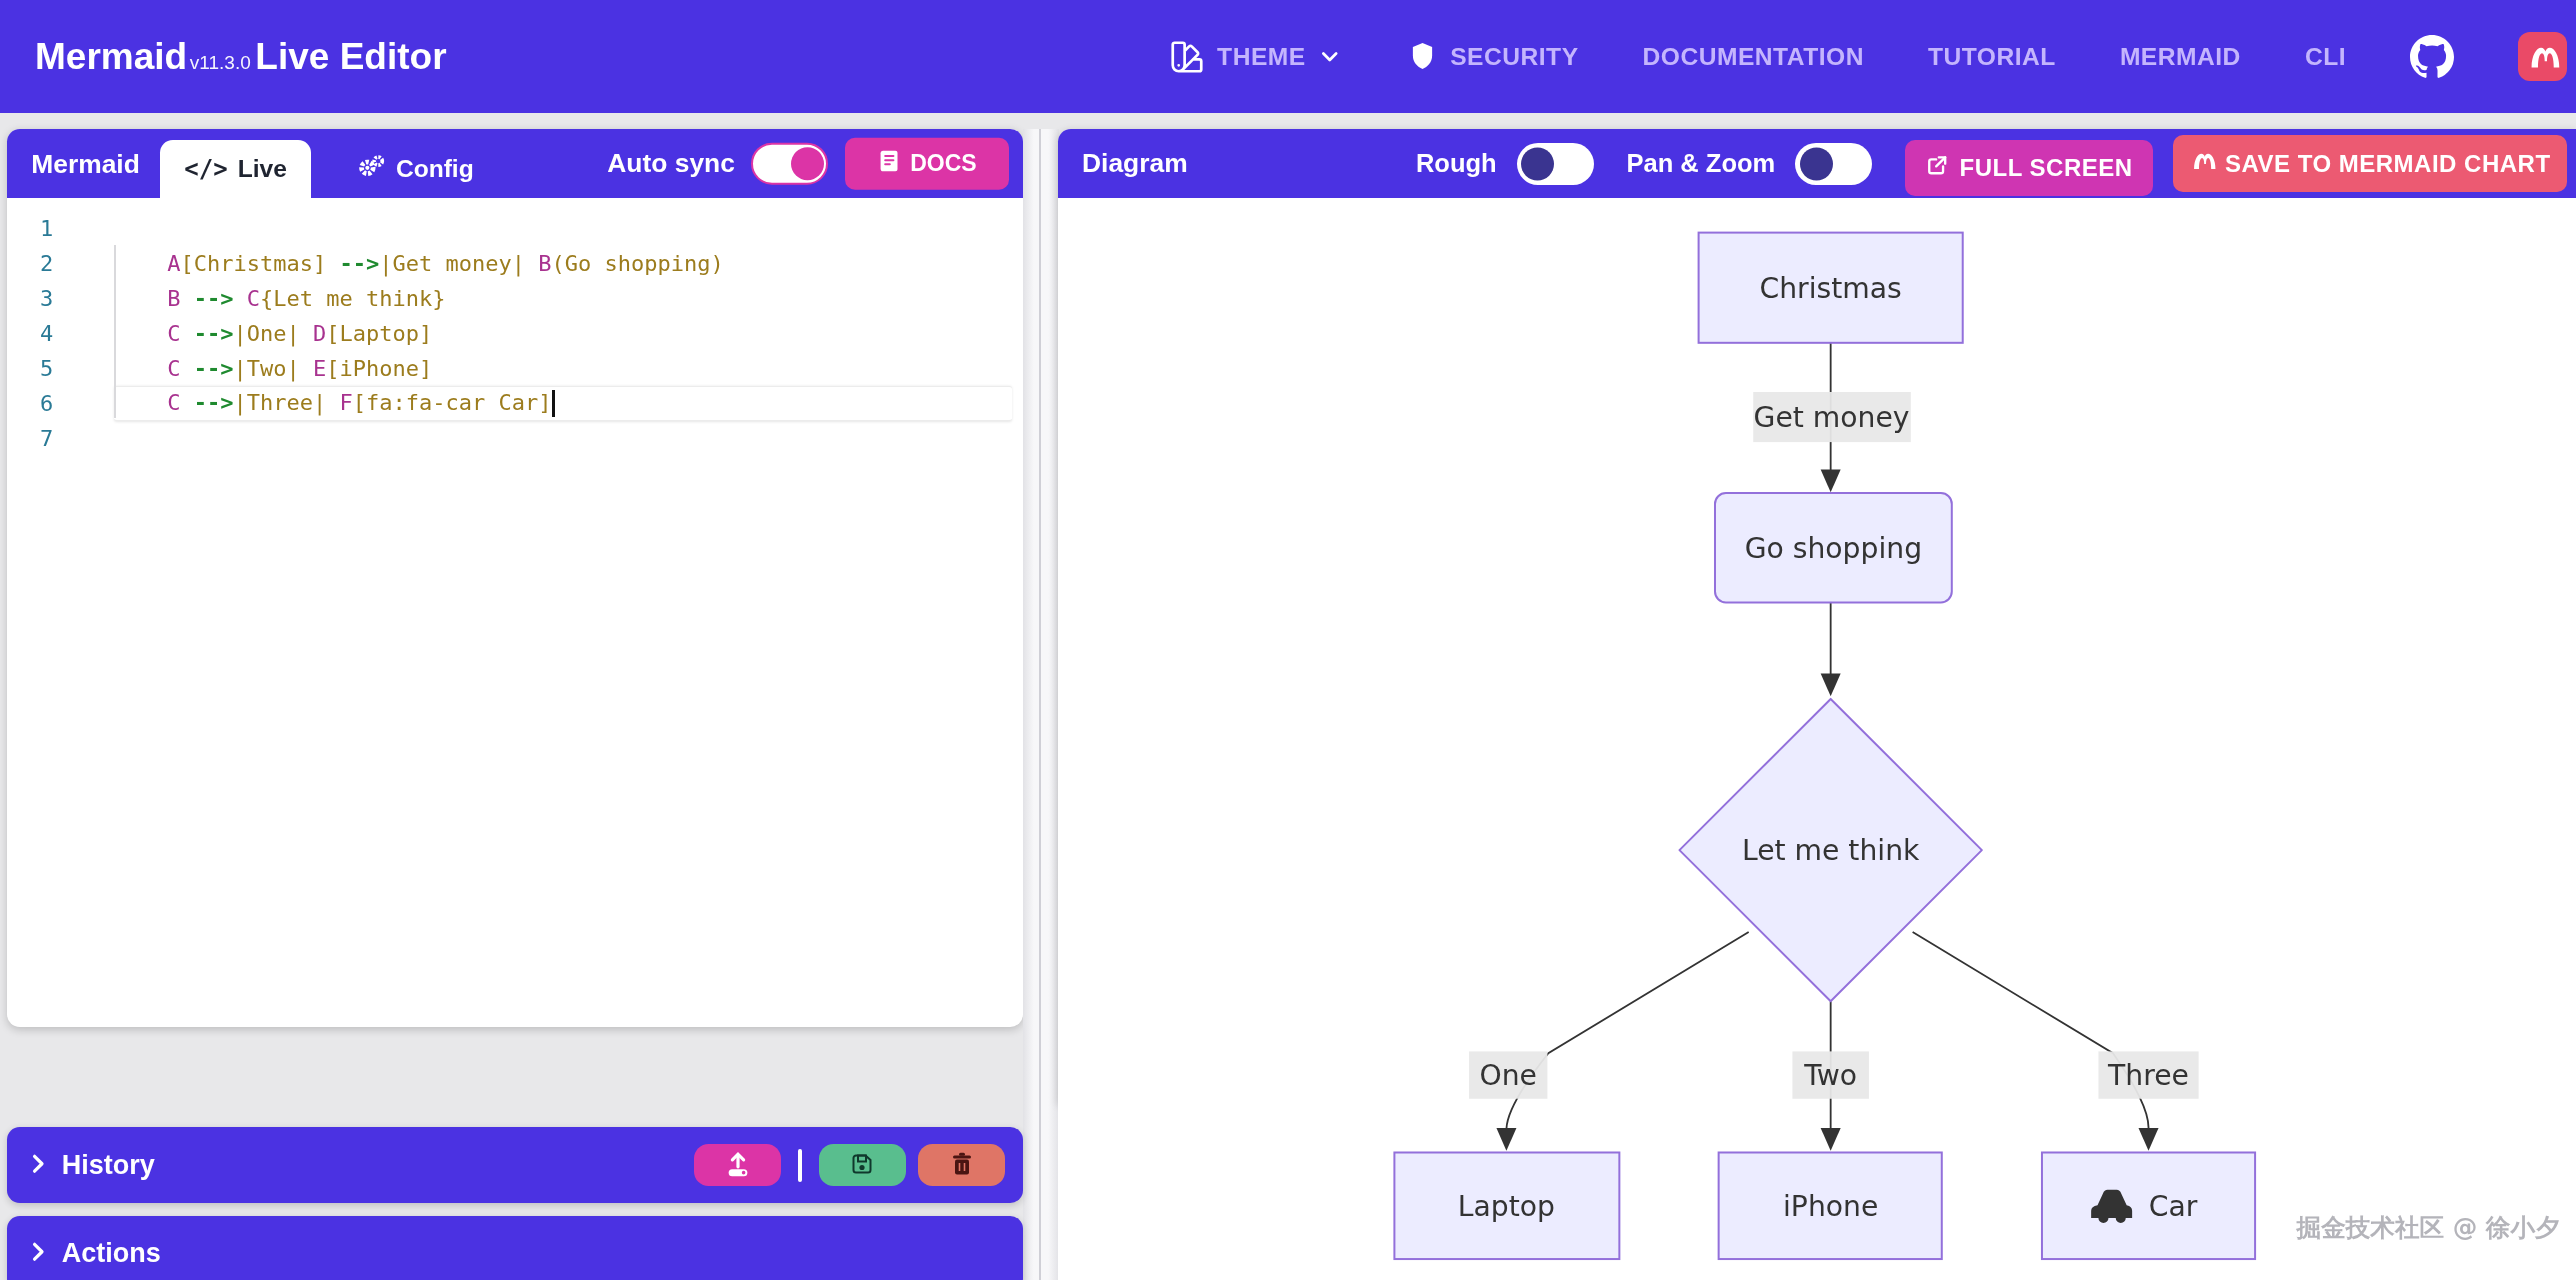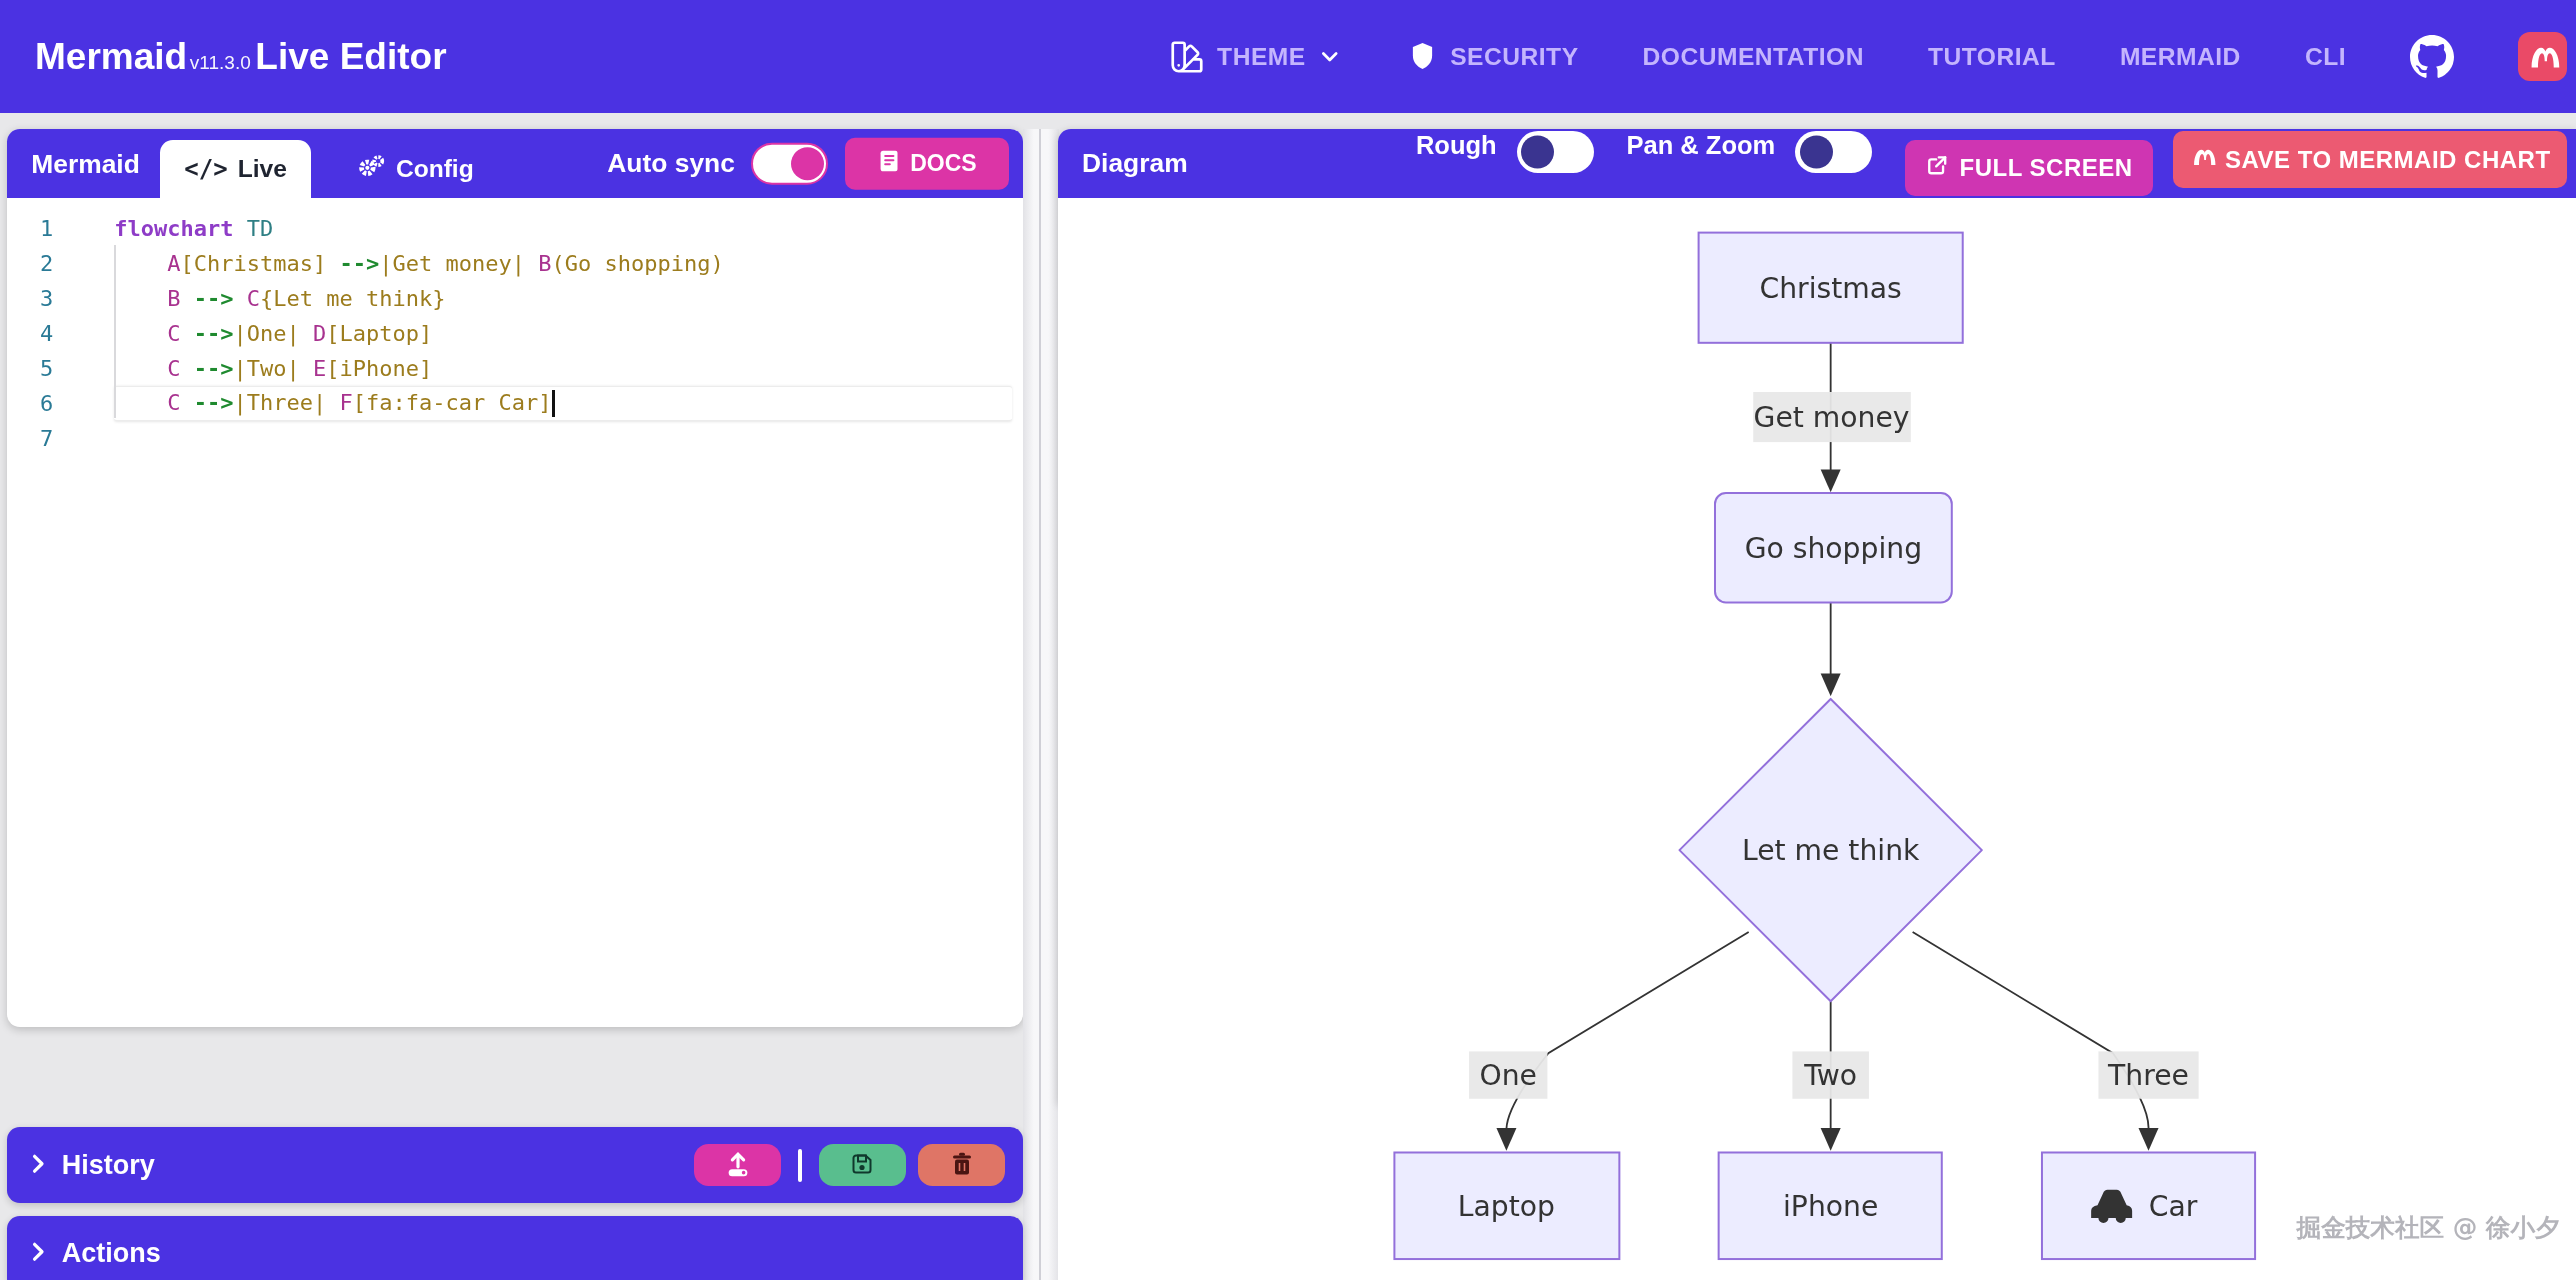--- a/index.html
+++ b/index.html
@@ -88,7 +88,7 @@
   .diagram-header{position:relative;height:69px;background:#4b32e2;border-radius:12.8px 0 0 0;
                   display:flex;align-items:center;padding:0 9px 0 24px;}
   .diagram-title{color:#fff;font-size:26.4px;font-weight:800;}
-  .dh-right{margin-left:auto;display:flex;align-items:flex-start;gap:20px;}
+  .dh-right{margin-left:auto;display:flex;align-items:center;gap:20px;}
   .dh-label{color:#fff;font-size:25.5px;font-weight:600;white-space:nowrap;}
   .btn-fullscreen{background:#cf35b2;font-size:24px;padding:12px 20px;letter-spacing:0.5px;}
   .btn-save{background:#ec5a72;font-size:24px;padding:12px 16.4px;letter-spacing:0.5px;}

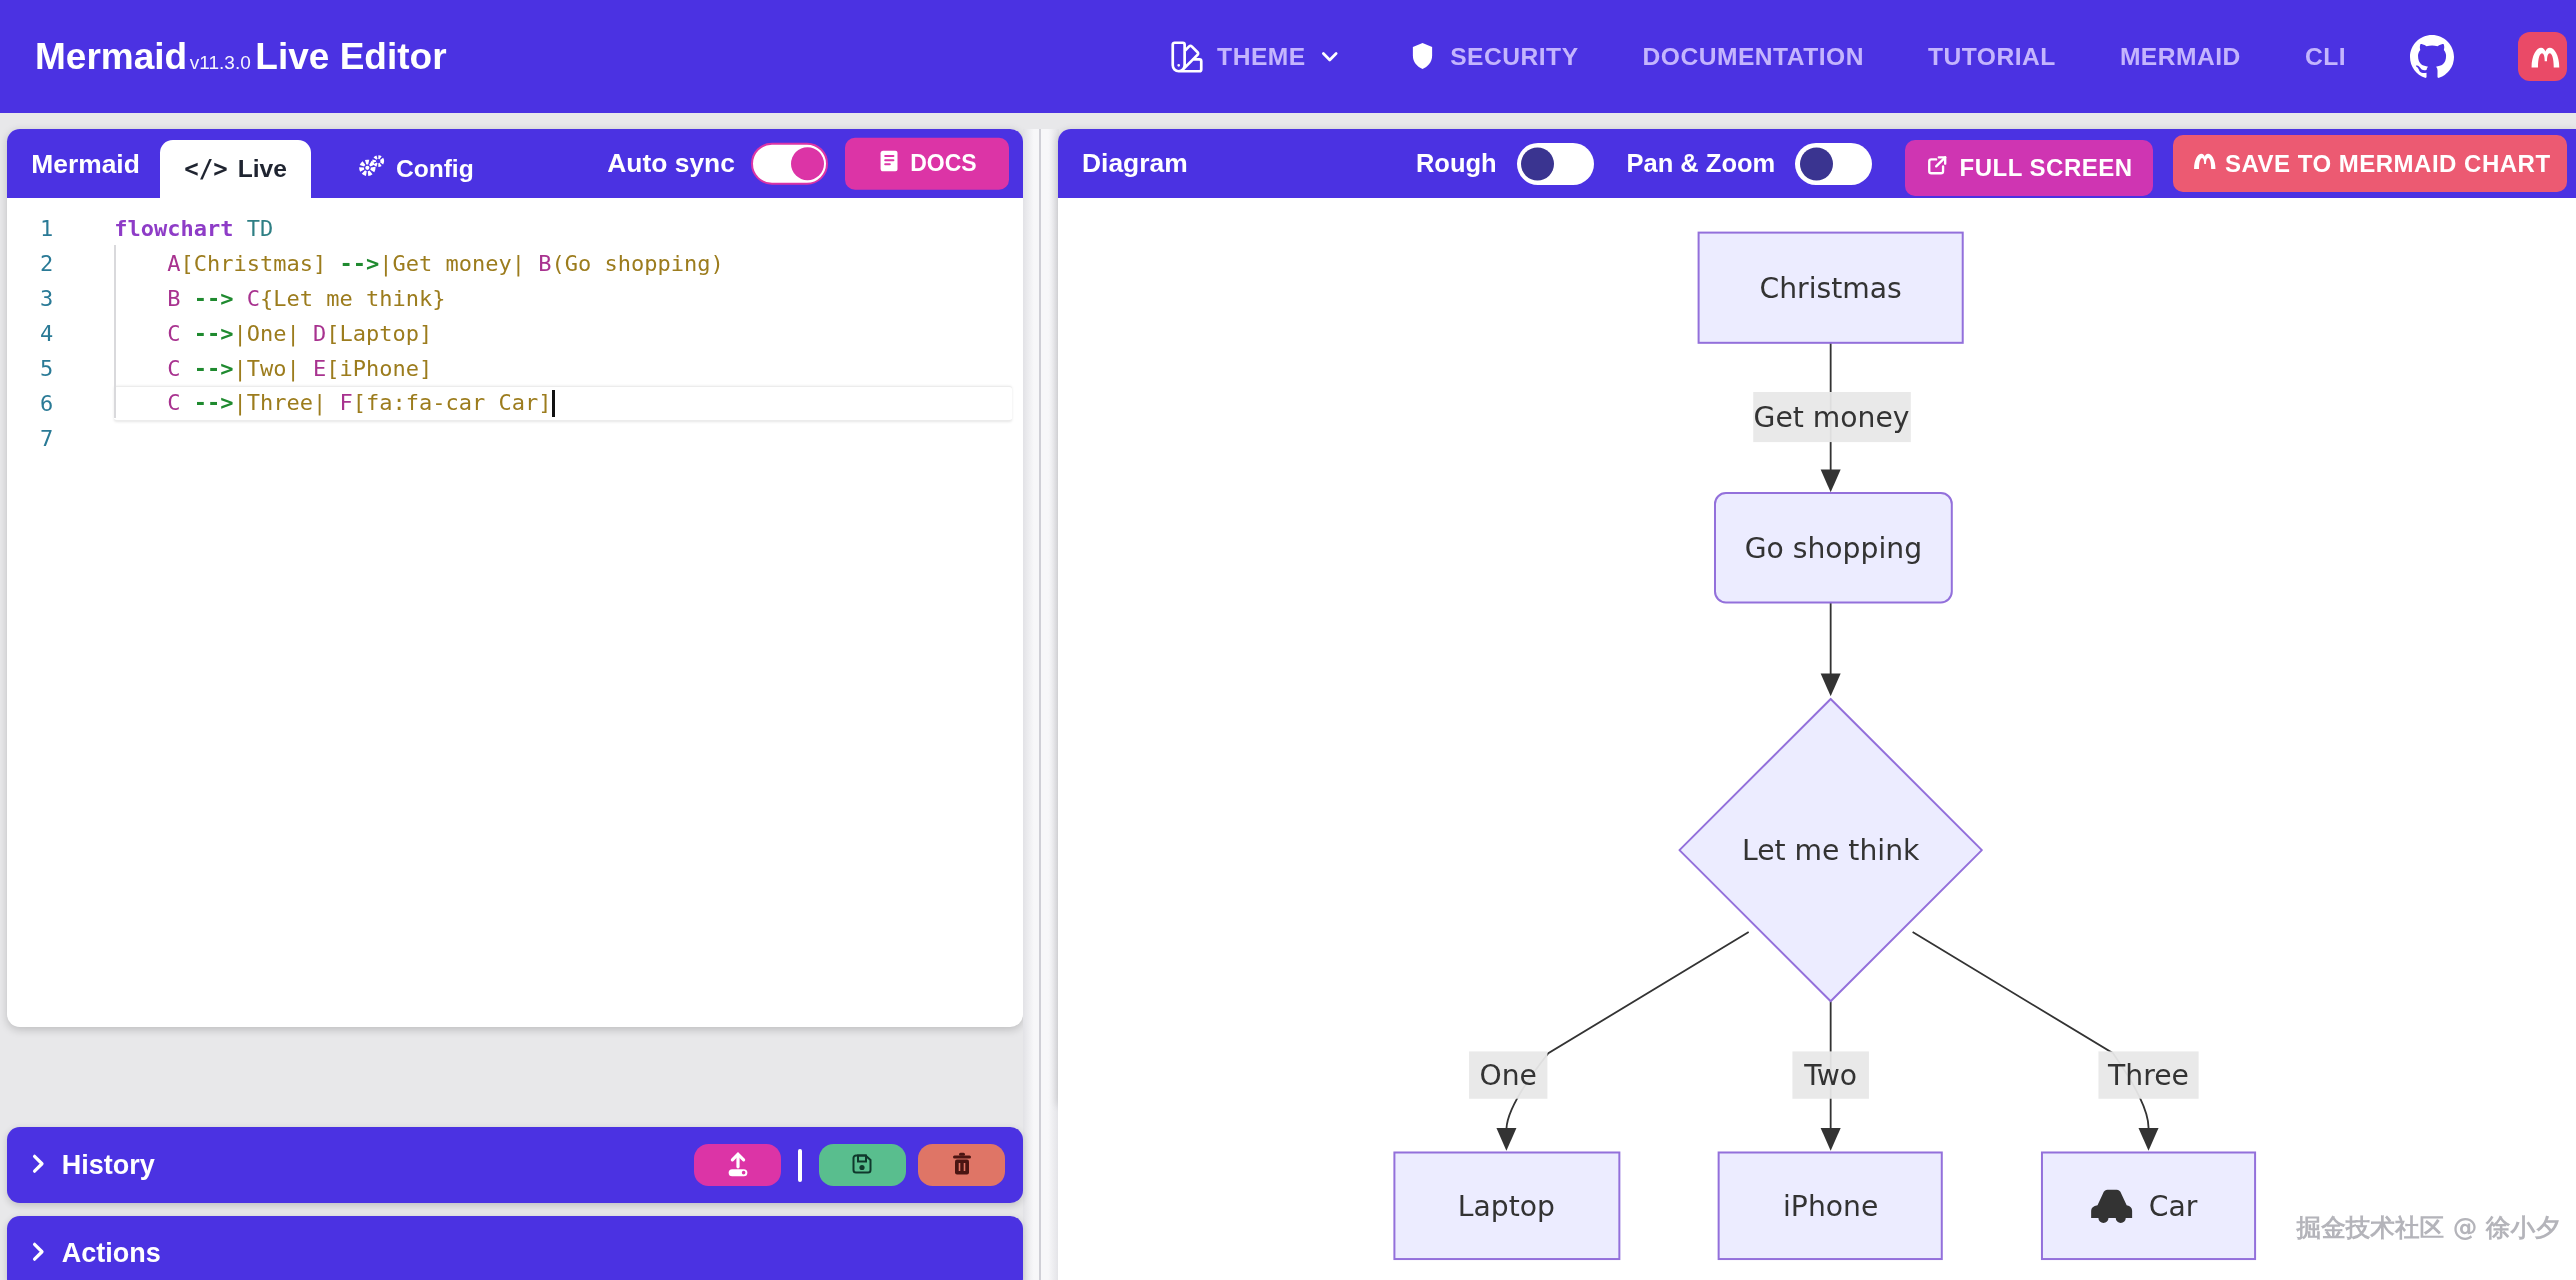--- a/index.html
+++ b/index.html
@@ -205,7 +205,7 @@
     <div class="code-area">
       <div class="indent-guide"></div>
       <div id="code-lines">
-          <div class="code-line"><span class="ln">1</span><span class="lc"><span class="seg-kw">flowchart</span><span class="seg-pl"> </span><span class="seg-dir">TD</span></span></div>
+          <div class="code-line"><span class="ln">1</span></div>
           <div class="code-line"><span class="ln">2</span><span class="lc"><span class="seg-pl">    </span><span class="seg-id">A</span><span class="seg-str">[Christmas]</span><span class="seg-pl"> </span><span class="seg-arr">--&gt;</span><span class="seg-str">|Get money|</span><span class="seg-pl"> </span><span class="seg-id">B</span><span class="seg-str">(Go shopping)</span></span></div>
           <div class="code-line"><span class="ln">3</span><span class="lc"><span class="seg-pl">    </span><span class="seg-id">B</span><span class="seg-pl"> </span><span class="seg-arr">--&gt;</span><span class="seg-pl"> </span><span class="seg-id">C</span><span class="seg-str">{Let me think}</span></span></div>
           <div class="code-line"><span class="ln">4</span><span class="lc"><span class="seg-pl">    </span><span class="seg-id">C</span><span class="seg-pl"> </span><span class="seg-arr">--&gt;</span><span class="seg-str">|One|</span><span class="seg-pl"> </span><span class="seg-id">D</span><span class="seg-str">[Laptop]</span></span></div>

